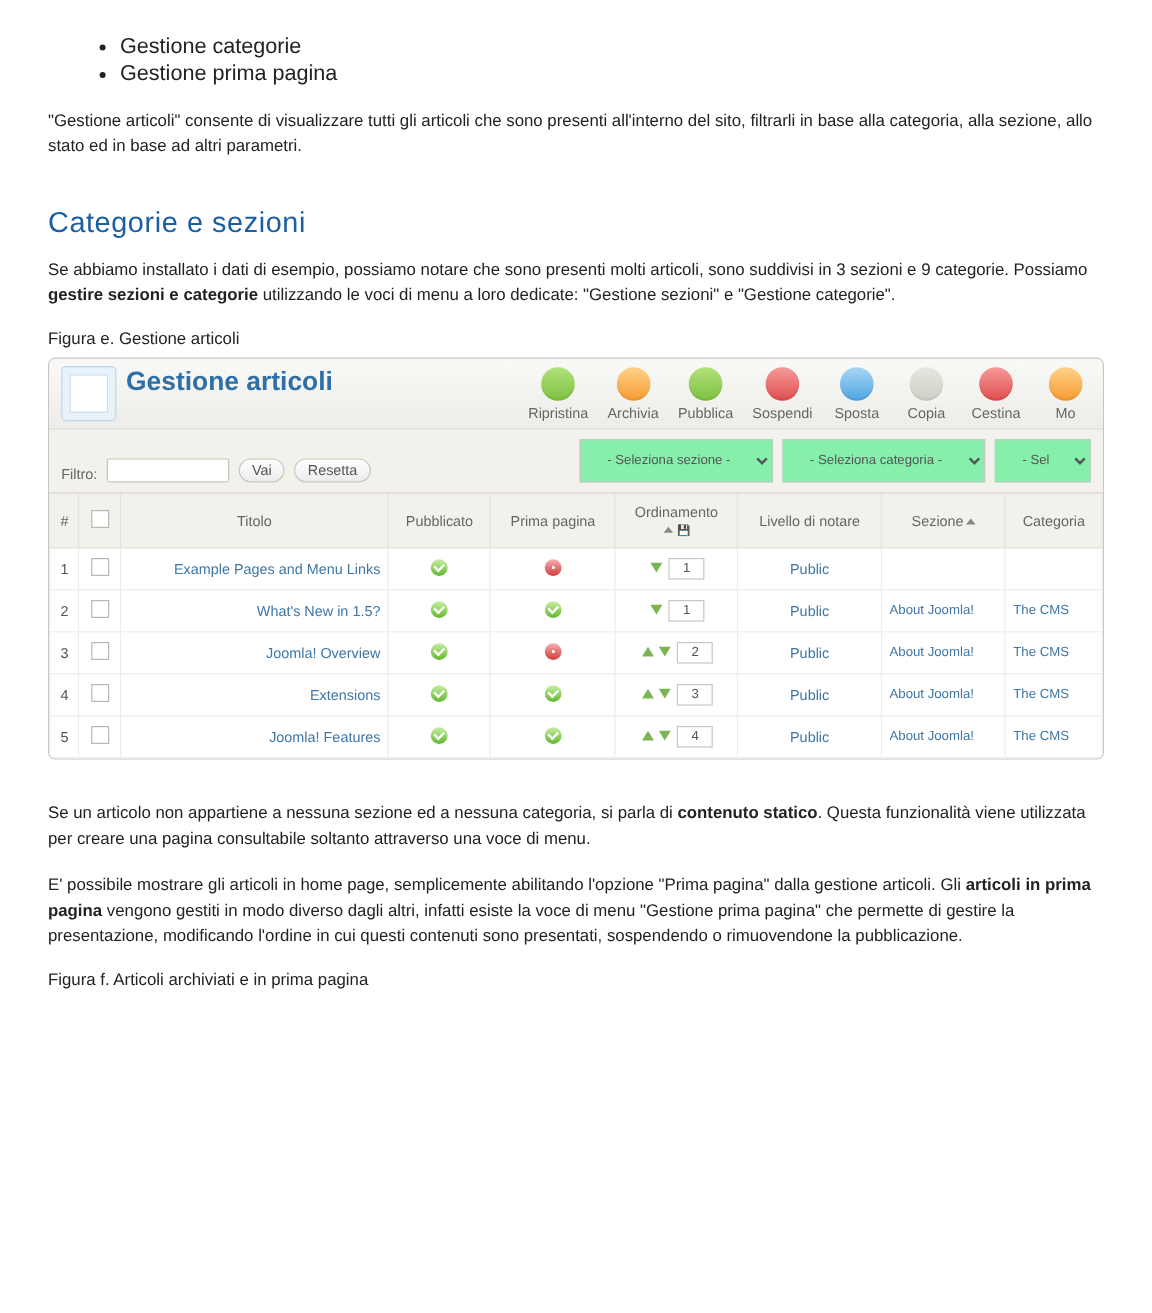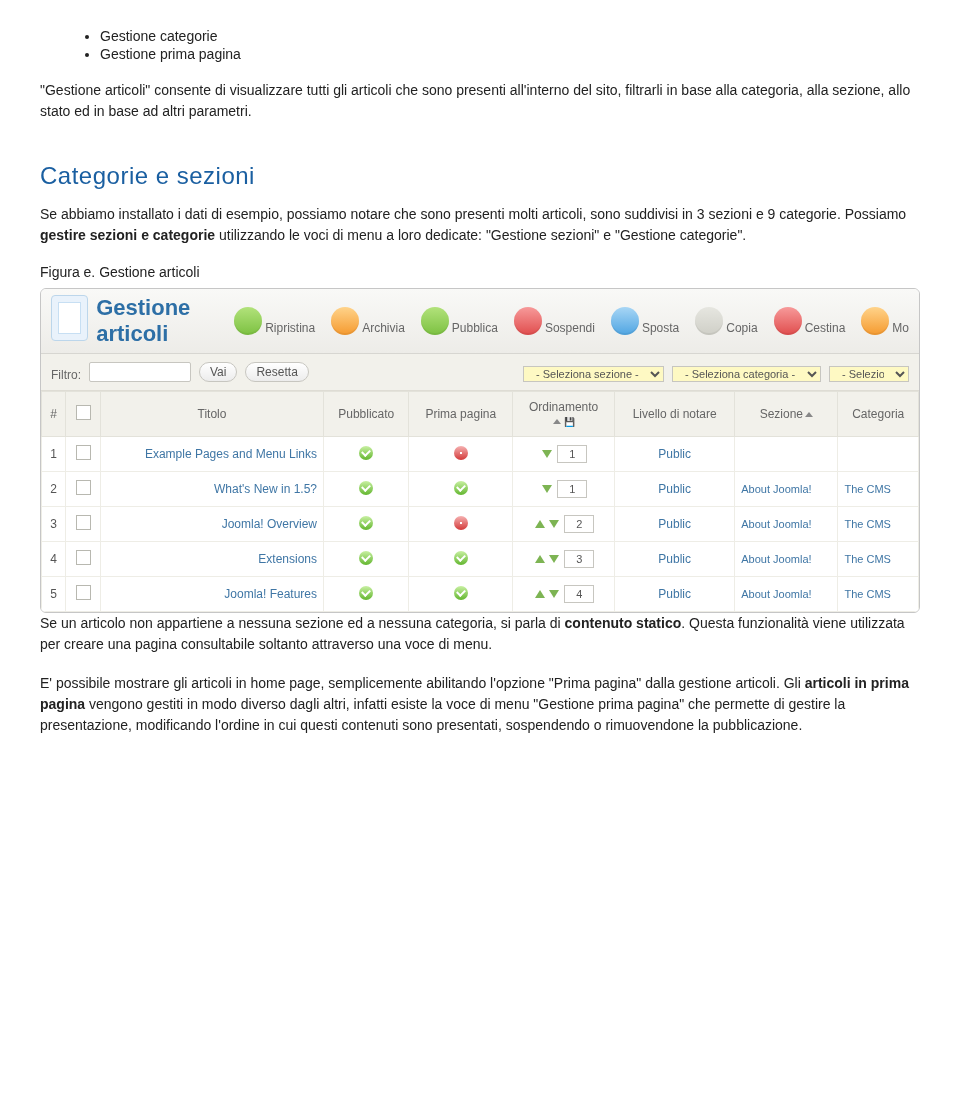--- a/index.html
+++ b/index.html
@@ -5,7 +5,7 @@
   body{margin:0;background:#fff;font-family:Arial,Helvetica,sans-serif;color:#222;width:960px}
   .page{padding:28px 40px 40px 40px}
   ul.bullets{margin:0 0 18px 0;padding-left:60px}
-  ul.bullets li{margin-bottom:2px;font-size:14px}
+  ul.bullets li{margin-bottom:2px;font-size:18px}
   p.body{font-size:14px;line-height:1.5;margin:0 0 18px 0}
   h2.sec{color:#1a5fa1;font-size:24px;font-weight:normal;margin:40px 0 14px 0;letter-spacing:0.5px}
   h1.sec{color:#1a5fa1;font-size:40px;font-weight:bold;margin:26px 0 16px 0;letter-spacing:0.5px}

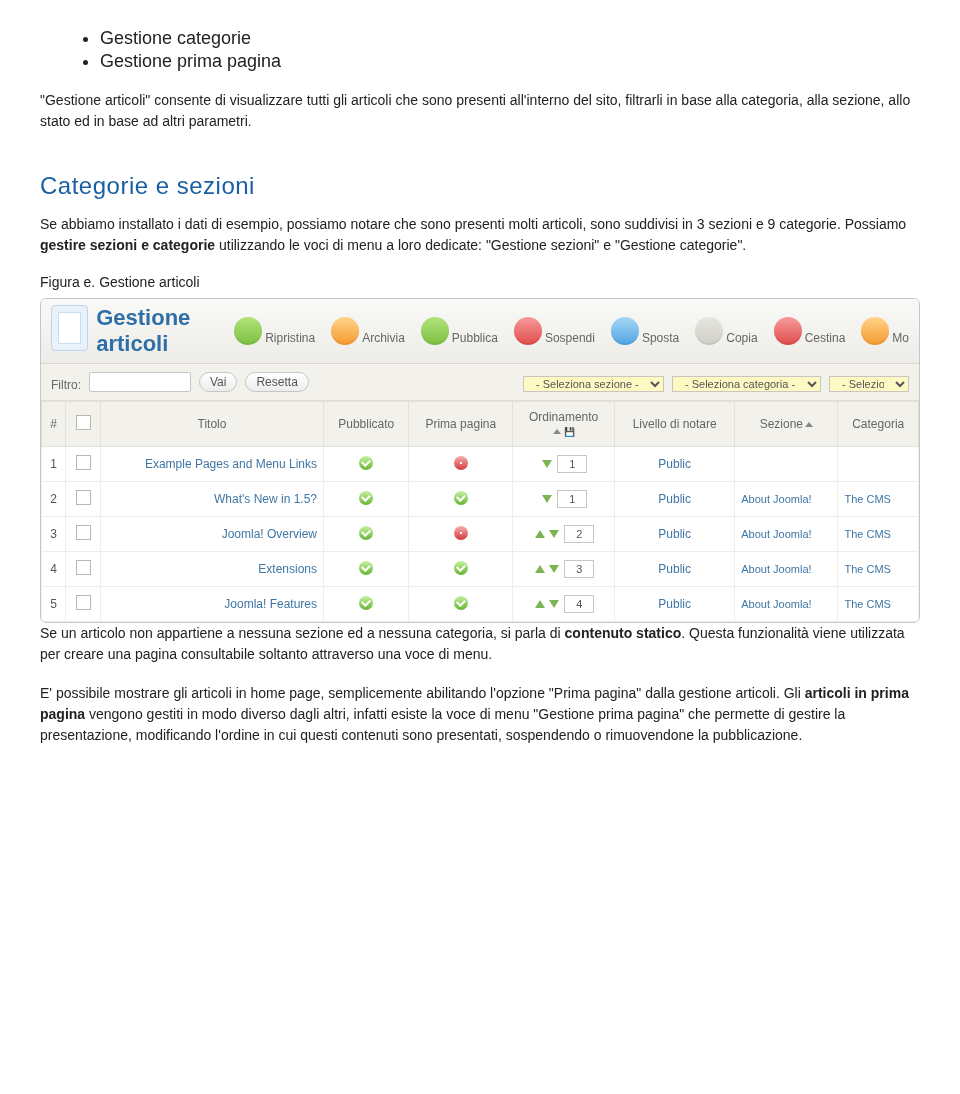--- a/index.html
+++ b/index.html
@@ -19,7 +19,7 @@
   .ui-title-icon::after{content:"";position:absolute;inset:6px;background:#fff;border:1px solid #c7dff3}
   .ui-title-text{color:#2d6fa6;font-size:22px;font-weight:bold}
   .toolbar{margin-left:auto;display:flex;gap:16px;color:#666;font-size:12px}
-  .tool{display:flex;flex-direction:row;align-items:flex-end;gap:3px;min-width:42px}
+  .tool{display:flex;flex-direction:column;align-items:center;gap:3px;min-width:42px}
   .tool-icon{width:28px;height:28px;border-radius:50%;background:#e8e8e4;position:relative;box-shadow:inset 0 -2px 0 rgba(0,0,0,0.05)}
   .tool-icon.green{background:linear-gradient(#b2e27b,#7cc141)}
   .tool-icon.orange{background:linear-gradient(#ffd38a,#f59a2f)}

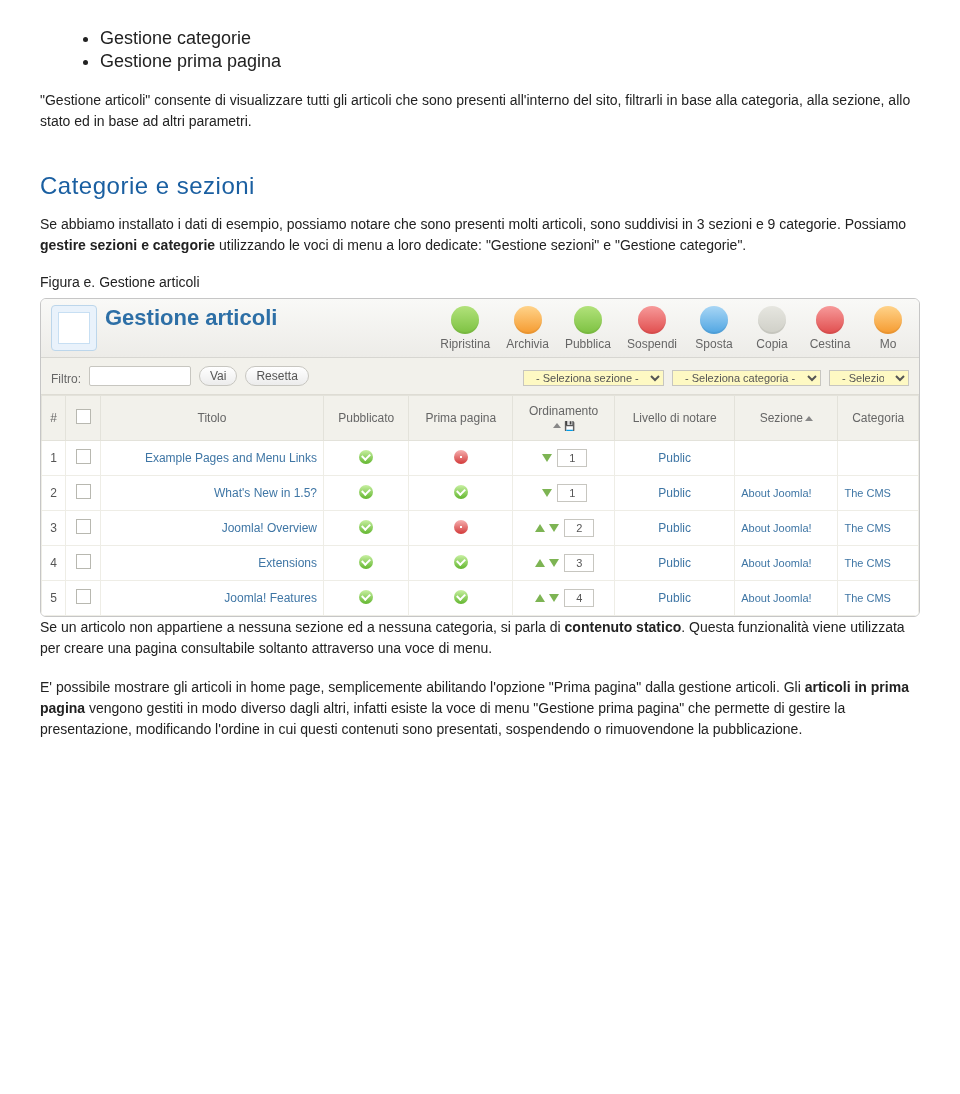--- a/index.html
+++ b/index.html
@@ -29,7 +29,7 @@
   .filterbar{display:flex;align-items:flex-end;gap:8px;padding:8px 10px;border-bottom:1px solid #dedcd4;background:#f2f1eb;font-size:12px;color:#666}
   .txtbox{border:1px solid #c7c6c0;background:#fff;height:18px;width:100px;border-radius:2px}
   .btn{border:1px solid #c7c6c0;border-radius:10px;padding:2px 10px;background:linear-gradient(#fff,#ececec);font-size:12px;color:#555}
-  .sel{border:1px solid #c7c6c0;background:#fef9c3;height:16px;font-size:11px;color:#555;padding:0 8px}
+  .sel{border:1px solid #c7c6c0;background:#86efac;height:36px;font-size:11px;color:#555;padding:0 18px}
   .spacer{flex:1}
   table.grid{border-collapse:collapse;width:100%;font-size:12px;color:#555;background:#fff}
   table.grid th{background:#f2f1eb;border:1px solid #e3e2da;padding:8px 6px;text-align:center;font-weight:normal;color:#666;vertical-align:middle}

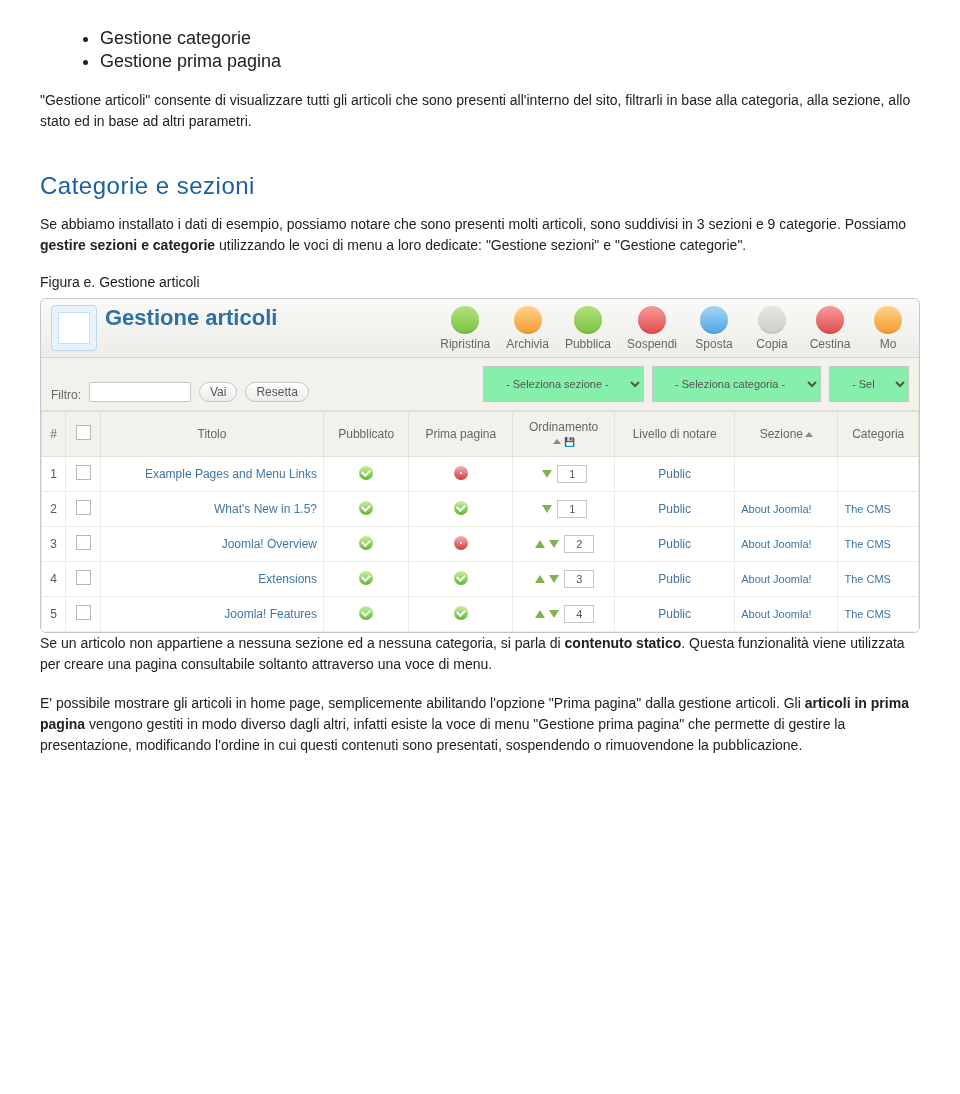--- a/index.html
+++ b/index.html
@@ -194,7 +194,7 @@
     </table>
   </div>
 
-  <p class="body" style="">
+  <p class="body" style="margin-top:34px">
     <span>Se un articolo non appartiene a nessuna sezione ed a nessuna categoria, si parla di </span><strong>contenuto statico</strong><span>. Questa funzionalità viene utilizzata per creare una pagina consultabile soltanto attraverso una voce di menu.</span>
   </p>
 

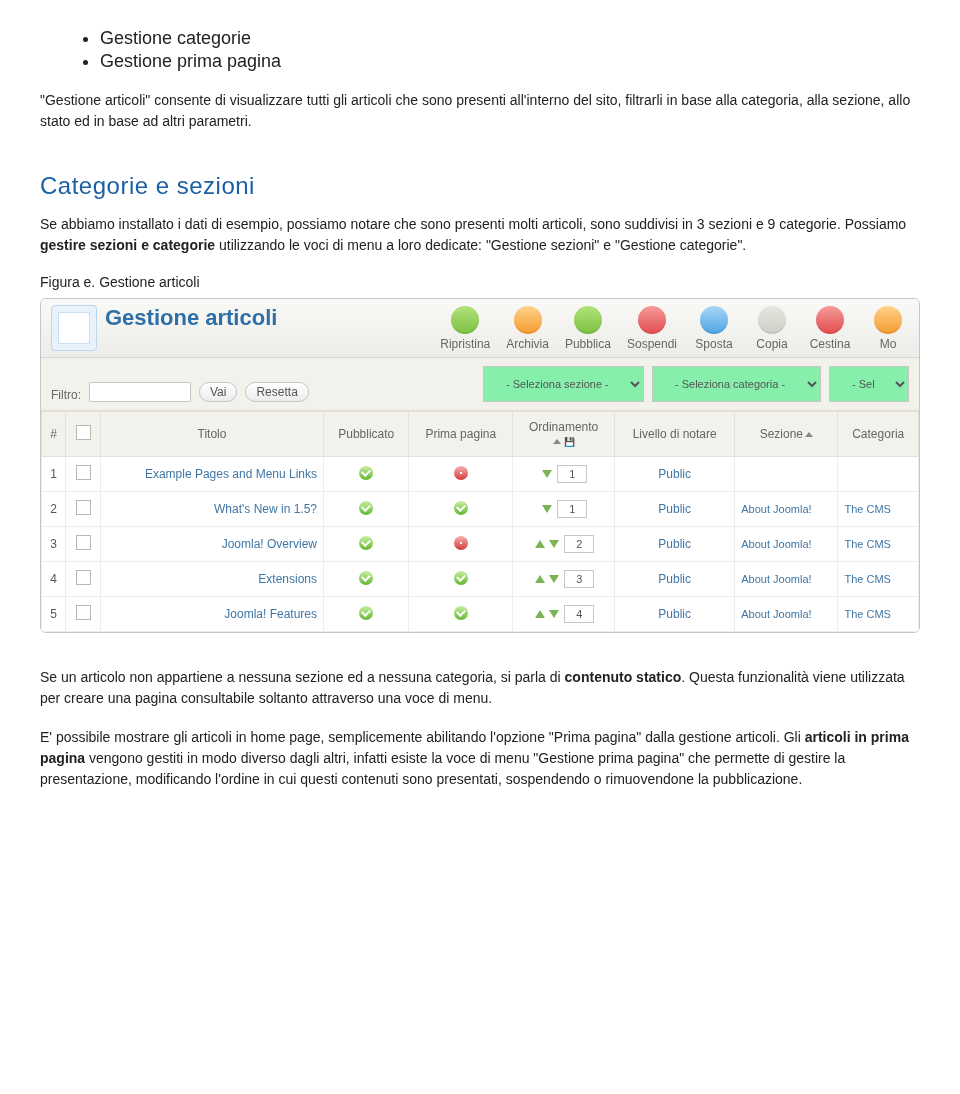--- a/index.html
+++ b/index.html
@@ -203,6 +203,7 @@
     <span>E' possibile mostrare gli articoli in home page, semplicemente abilitando l'opzione "Prima pagina" dalla gestione articoli. Gli </span><strong>articoli in prima pagina</strong><span> vengono gestiti in modo diverso dagli altri, infatti esiste la voce di menu "Gestione prima pagina" che permette di gestire la presentazione, modificando l'ordine in cui questi contenuti sono presentati, sospendendo o rimuovendone la pubblicazione.</span>
   </p>
 
+  <p class="figcap">Figura f. Articoli archiviati e in prima pagina</p>
 </div>
 
 </body></html>

